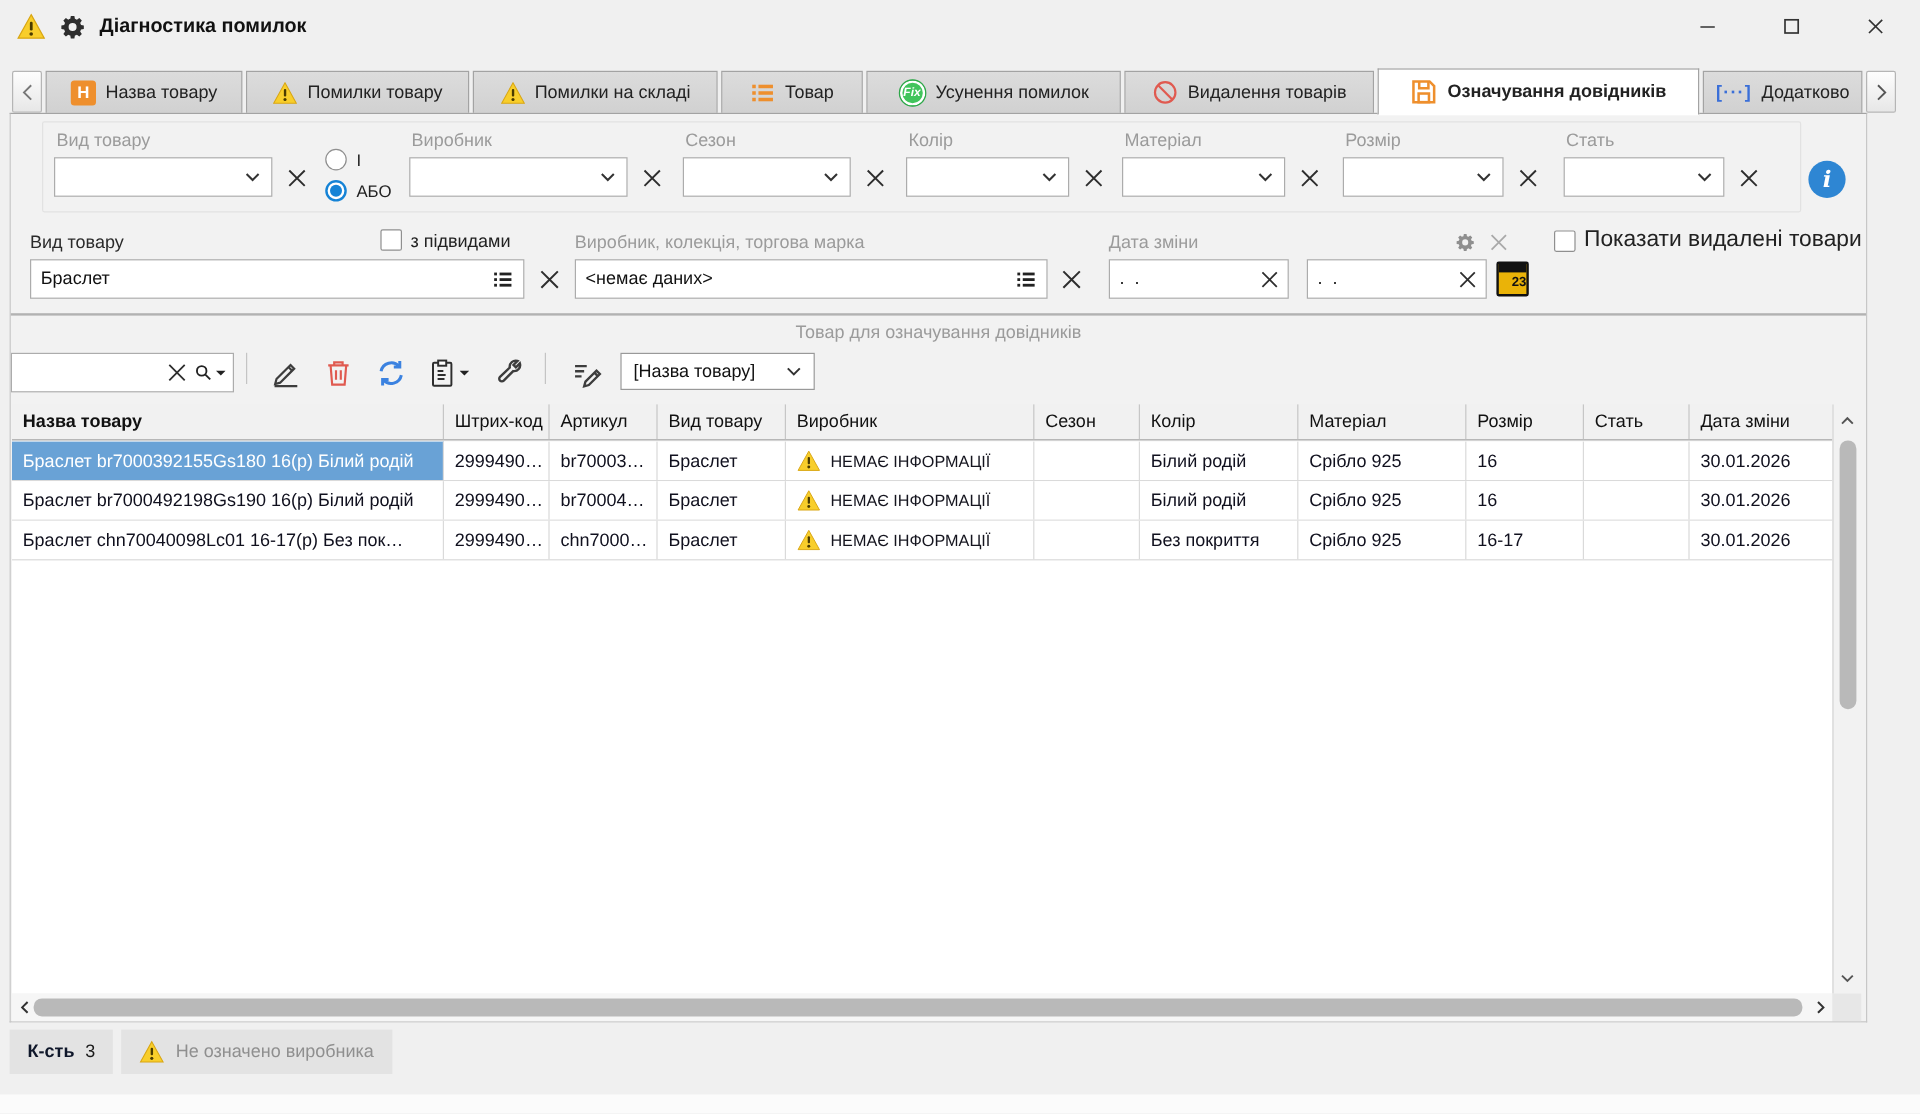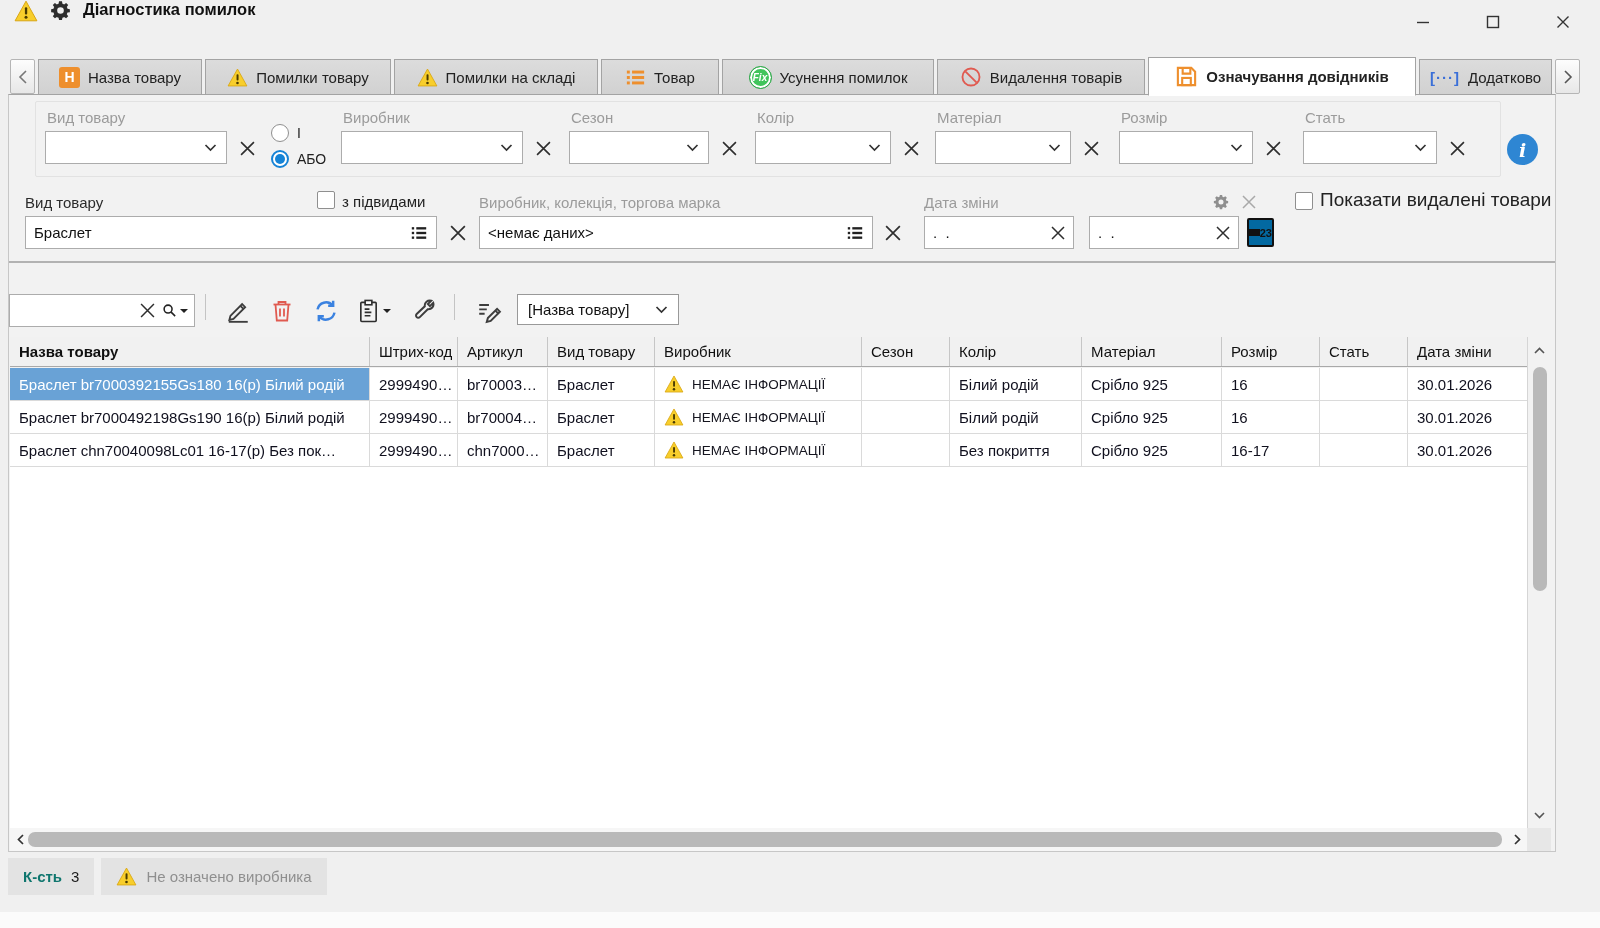--- a/index.html
+++ b/index.html
@@ -8,7 +8,7 @@
   svg{display:block}
 
   
-  .titlebar{position:absolute;top:0;left:0;width:1600px;height:44px;display:flex;align-items:flex-start;padding-left:14px;background:#f0f0f0}
+  .titlebar{position:absolute;top:0;left:0;width:1600px;height:44px;display:flex;align-items:center;padding-left:14px;background:#f0f0f0}
   .titlebar .ticon{margin-right:12px}
   .titlebar .title{font-weight:bold;font-size:16.5px;color:#111}
   .win-controls{position:absolute;right:2px;top:0;height:44px;display:flex}

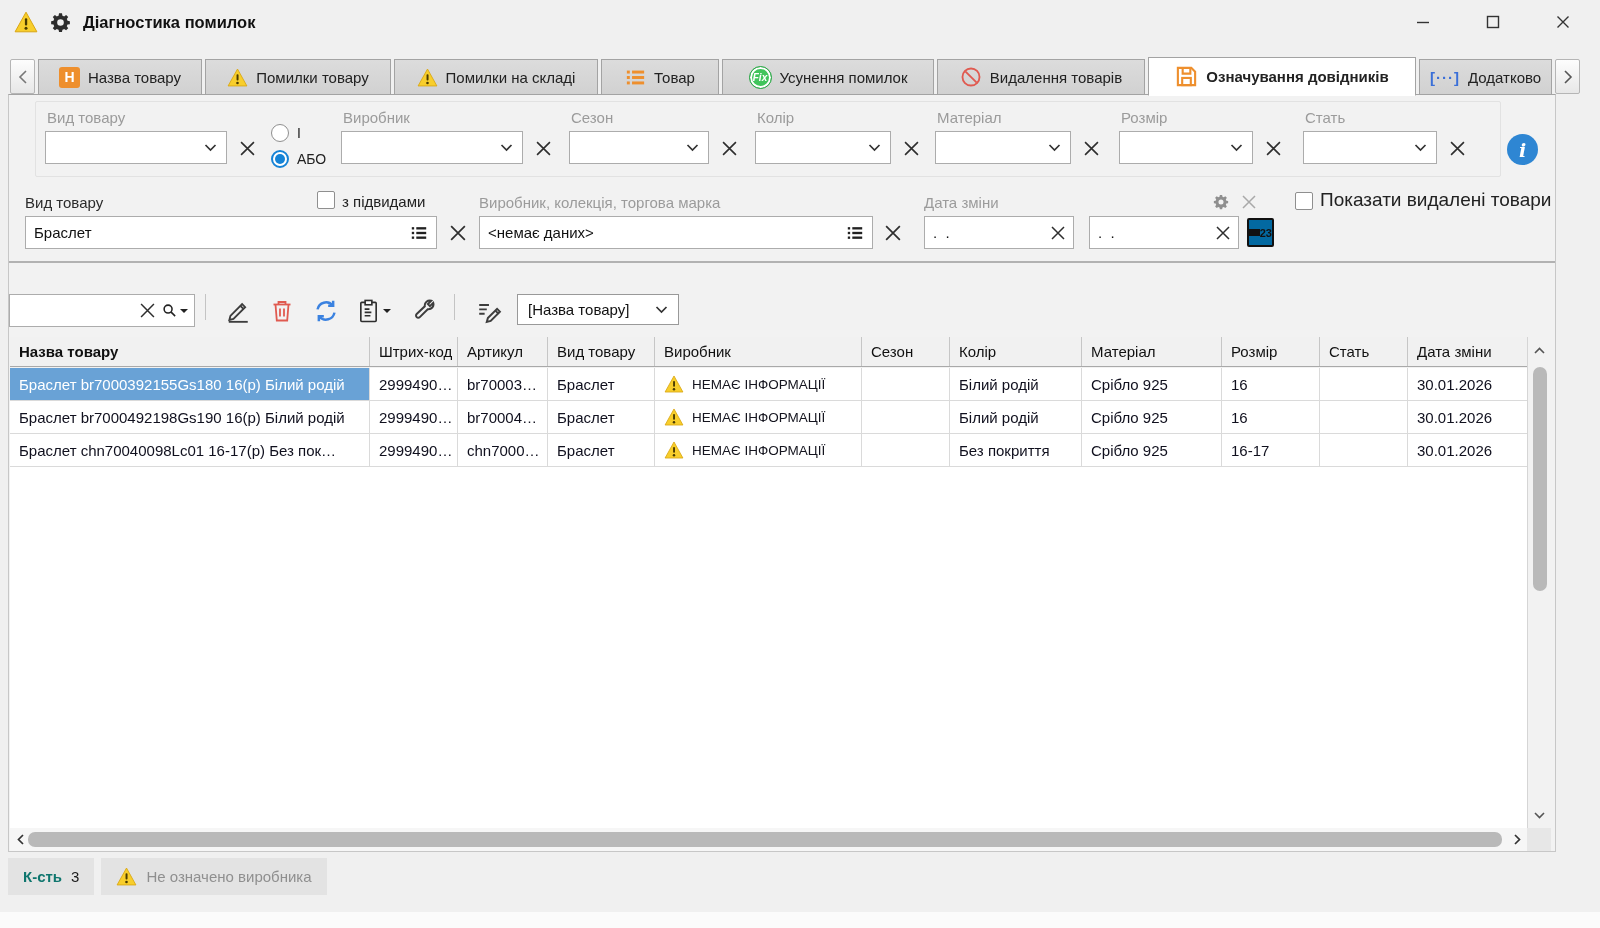--- a/index.html
+++ b/index.html
@@ -41,7 +41,7 @@
   .rlabel{position:absolute;font-size:14px;color:#222}
   .checkbox{position:absolute;width:18px;height:18px;border:1px solid #8f8f8f;background:#fff;border-radius:2px}
   .info-circle{position:absolute;width:31px;height:31px;border-radius:50%;background:#2e86d3;color:#fff;display:flex;align-items:center;justify-content:center;font-family:"DejaVu Serif",serif;font-weight:bold;font-style:italic;font-size:19px}
-  .cal-btn{position:absolute;width:27px;height:29px;background:#0369a1;border:2px solid #111;border-radius:2px;display:flex;flex-direction:row;align-items:center}
+  .cal-btn{position:absolute;width:27px;height:29px;background:#eab308;border:2px solid #111;border-radius:2px;display:flex;flex-direction:column;align-items:flex-end}
   .cal-btn .bar{width:100%;height:7px;background:#111}
   .cal-btn .num{font-size:11px;font-weight:bold;color:#111;line-height:16px}
 

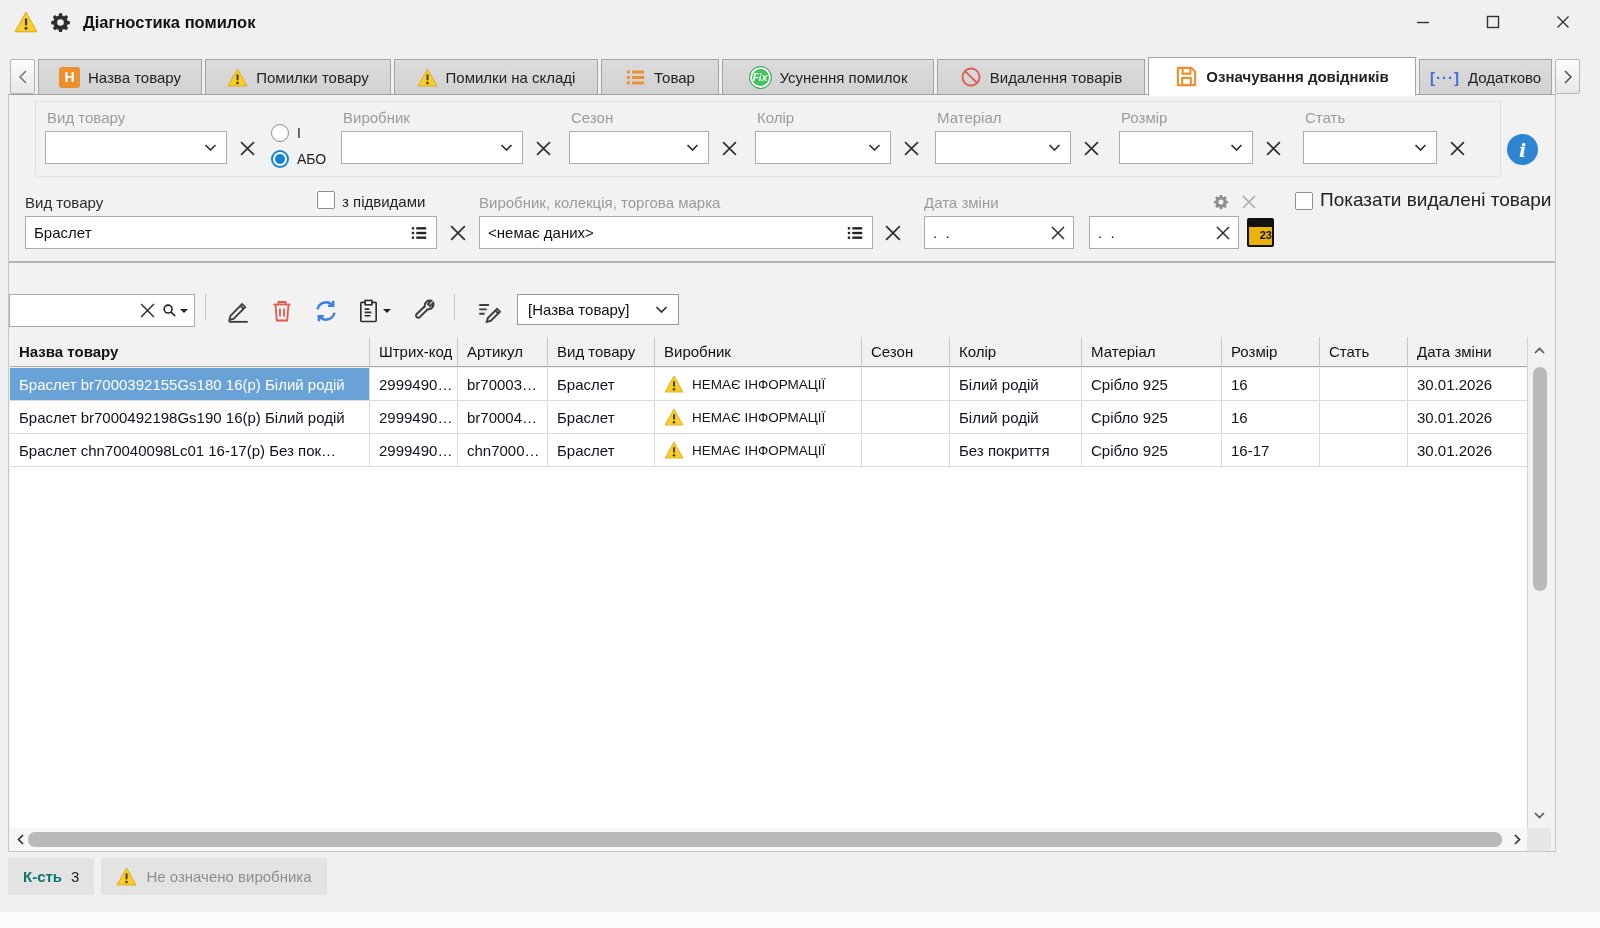--- a/index.html
+++ b/index.html
@@ -377,6 +377,7 @@
   <span class="rlabel" style="left:1311px;top:94px;font-size:19px">Показати видалені товари</span>
 
   <div class="divider"></div>
+  <div class="section-title">Товар для означування довідників</div>
 
   <div class="toolbar">
     <div class="searchbox">

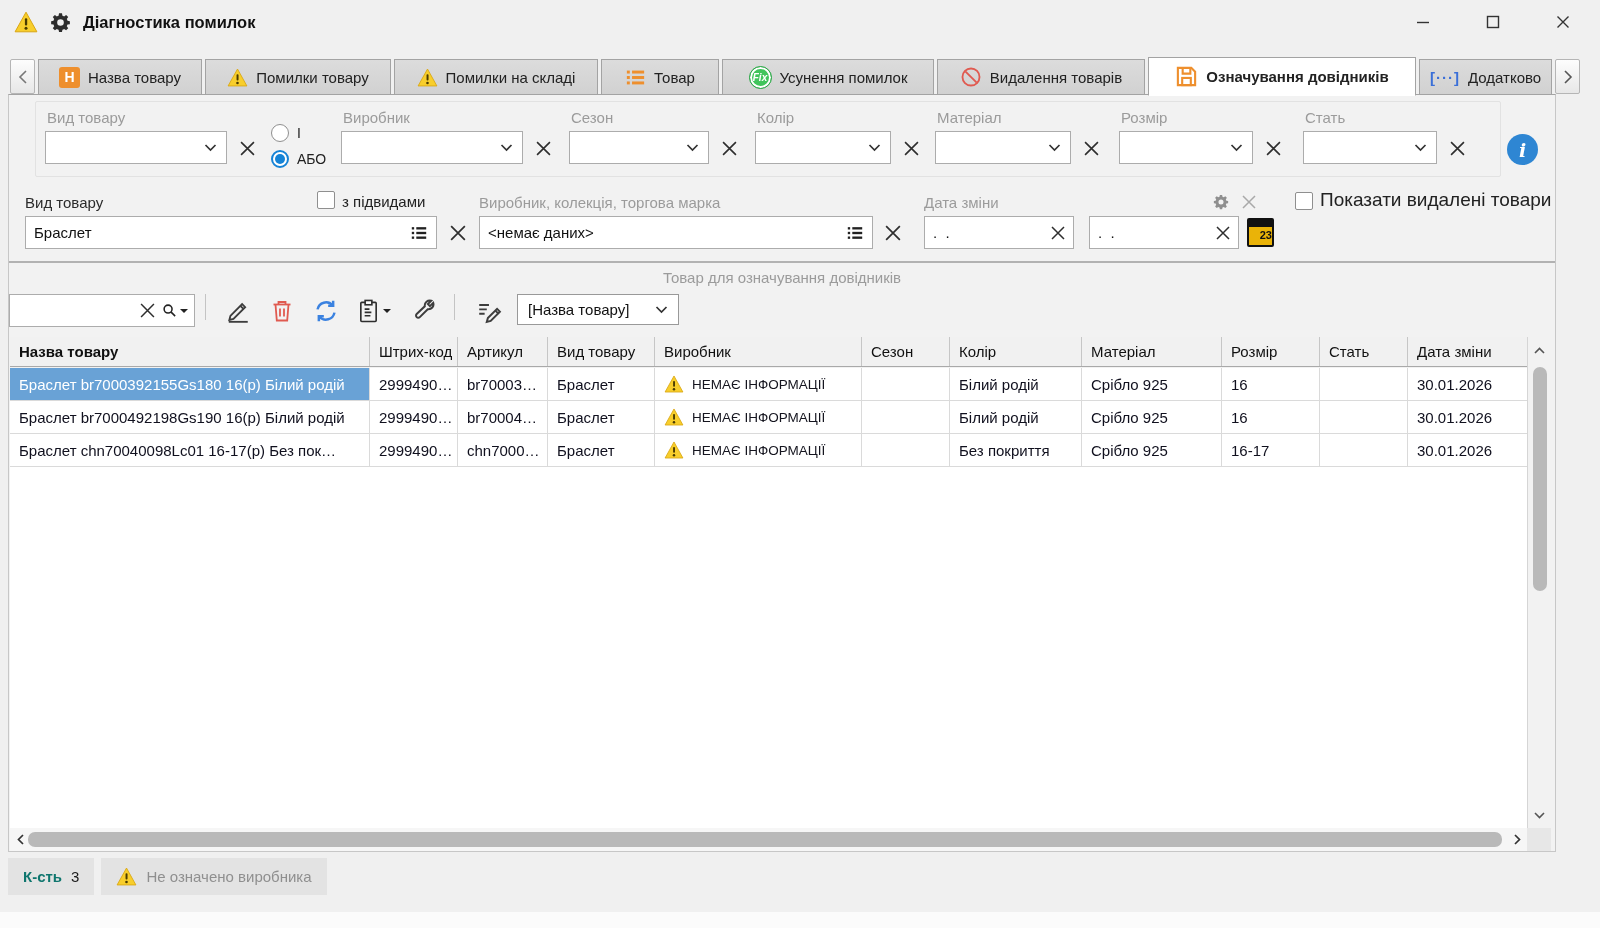--- a/index.html
+++ b/index.html
@@ -78,7 +78,7 @@
   
   .statusbar{position:absolute;top:858px;left:8px;display:flex;gap:7px;align-items:center}
   .status-box{height:37px;background:#e3e3e3;display:flex;align-items:center;padding:0 15px;gap:9px;font-size:15px}
-  .status-box .cnt-label{font-weight:bold;color:#0f766e}
+  .status-box .cnt-label{font-weight:bold;color:#0f172a}
   .status-box .muted{color:#8f8f8f}
   .bottom-strip{position:absolute;left:0;top:912px;width:1600px;height:16px;background:#fbfbfb}
 </style>

